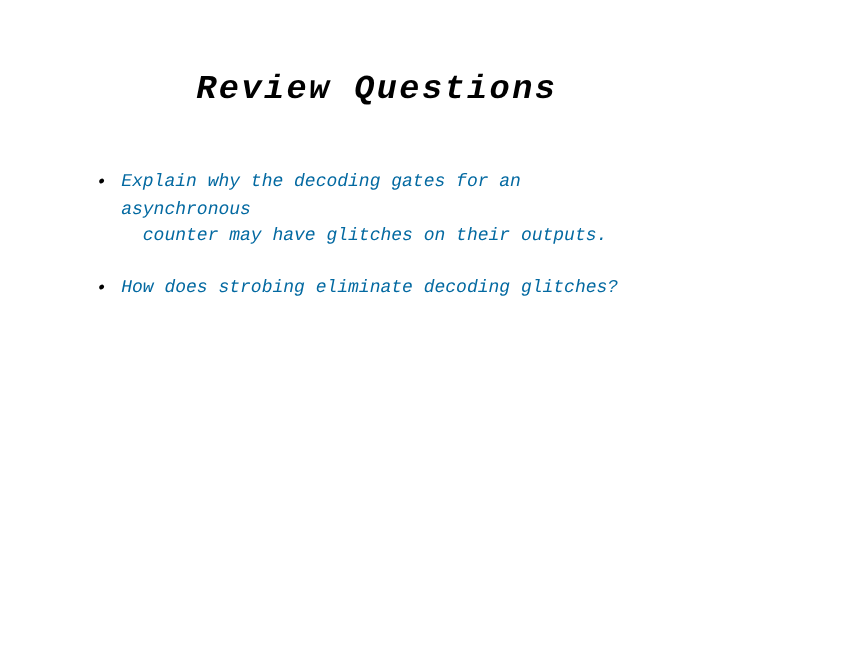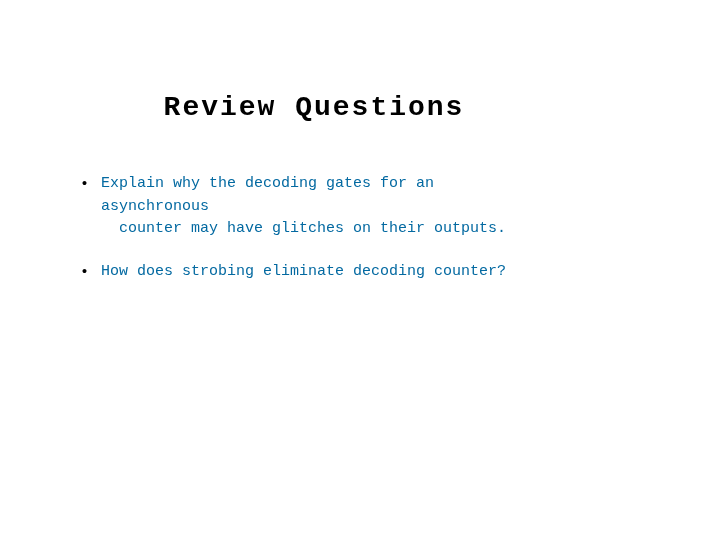--- a/index.html
+++ b/index.html
@@ -21,7 +21,8 @@
       height: 540px;
       background: #ffffff;
       position: relative;
-      padding: 92px 80px;
+      padding: 60px 80px;
+      font-style: italic;
     }
 
     .slide-title {

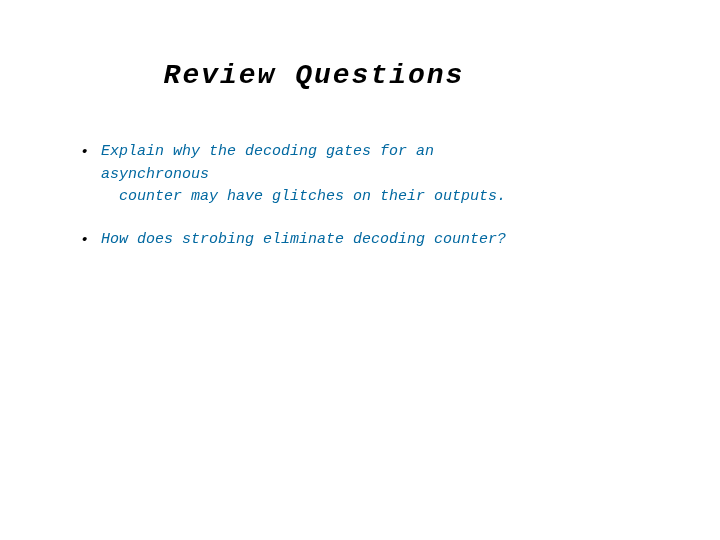--- a/index.html
+++ b/index.html
@@ -80,7 +80,7 @@
 
     <li class="bullet-item">
       <span class="bullet-dot">•</span>
-      <span class="bullet-text">How does strobing eliminate decoding counter?</span>
+      <span class="bullet-text">How does strobing eliminate decoding glitches?</span>
     </li>
 
   </ul>

